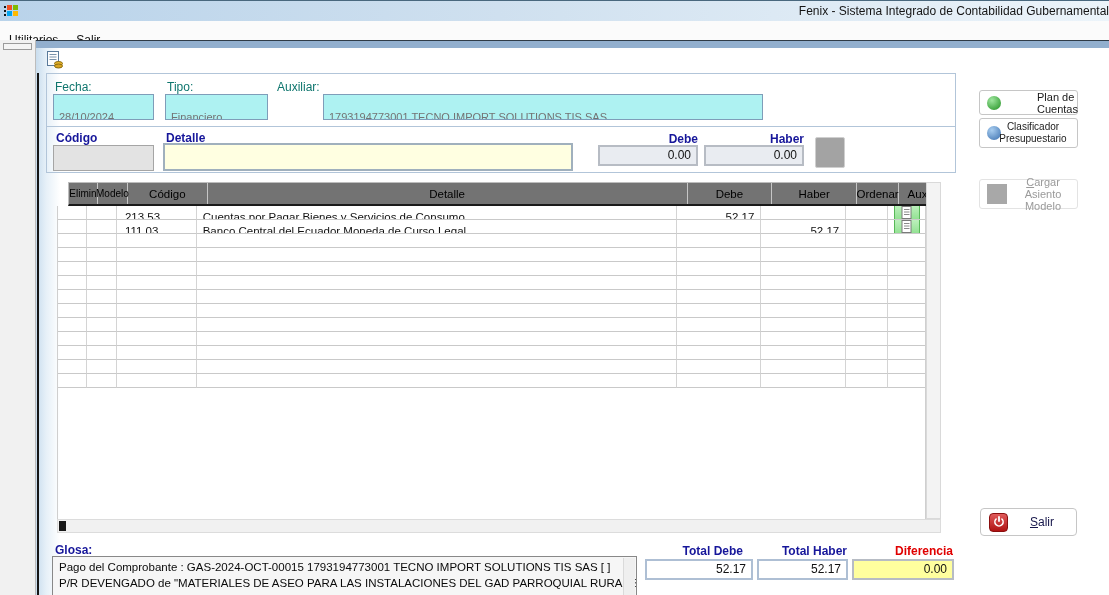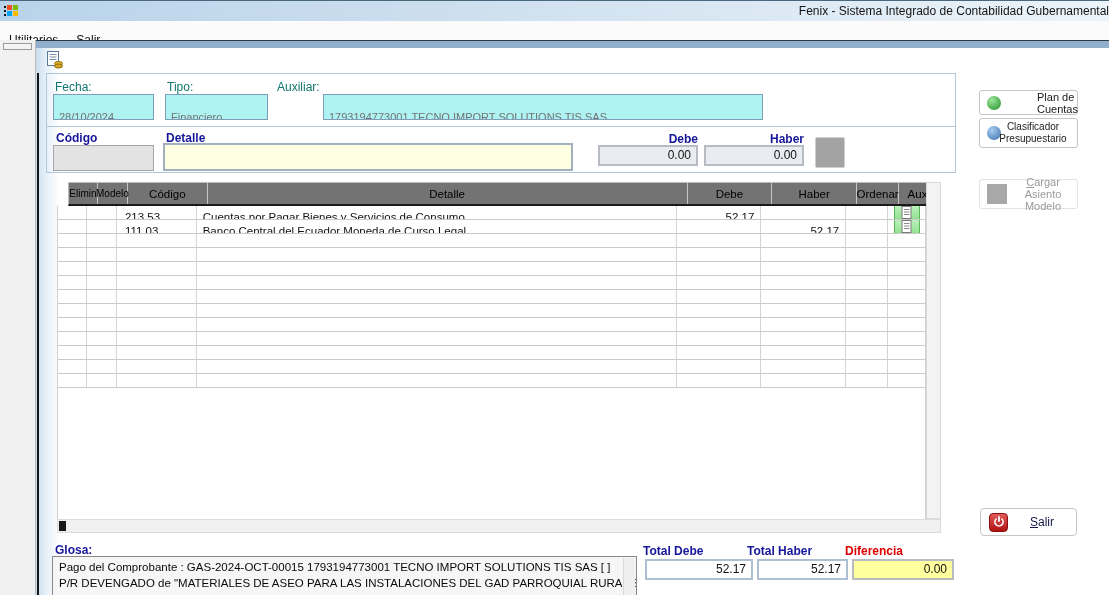--- a/index.html
+++ b/index.html
@@ -88,7 +88,7 @@
   .glosabox { left:52px; top:556px; width:585px; height:41px; background:#f6f6f6;
     border:1px solid #888; padding:2px 6px; font-size:11.5px; line-height:16px; color:#0a0a0a; white-space:nowrap; overflow:hidden; }
   .glosascroll { position:absolute; right:1px; top:1px; width:12px; height:37px; background:#efefef; border-left:1px solid #dadada; }
-  .totlbl { font-size:12px; font-weight:bold; color:#16169a; }
+  .totlbl { font-size:12px; font-weight:bold; color:#16169a; text-align:right; }
   .totlbl.red { color:#e00000; }
   .totbox { background:#fff; border:2px solid #aebfd4; font-size:12px; text-align:right; padding:0 5px; line-height:16px; }
   .totbox.diff { background:#ffff9e; border:2px solid #b7bcc4; }

